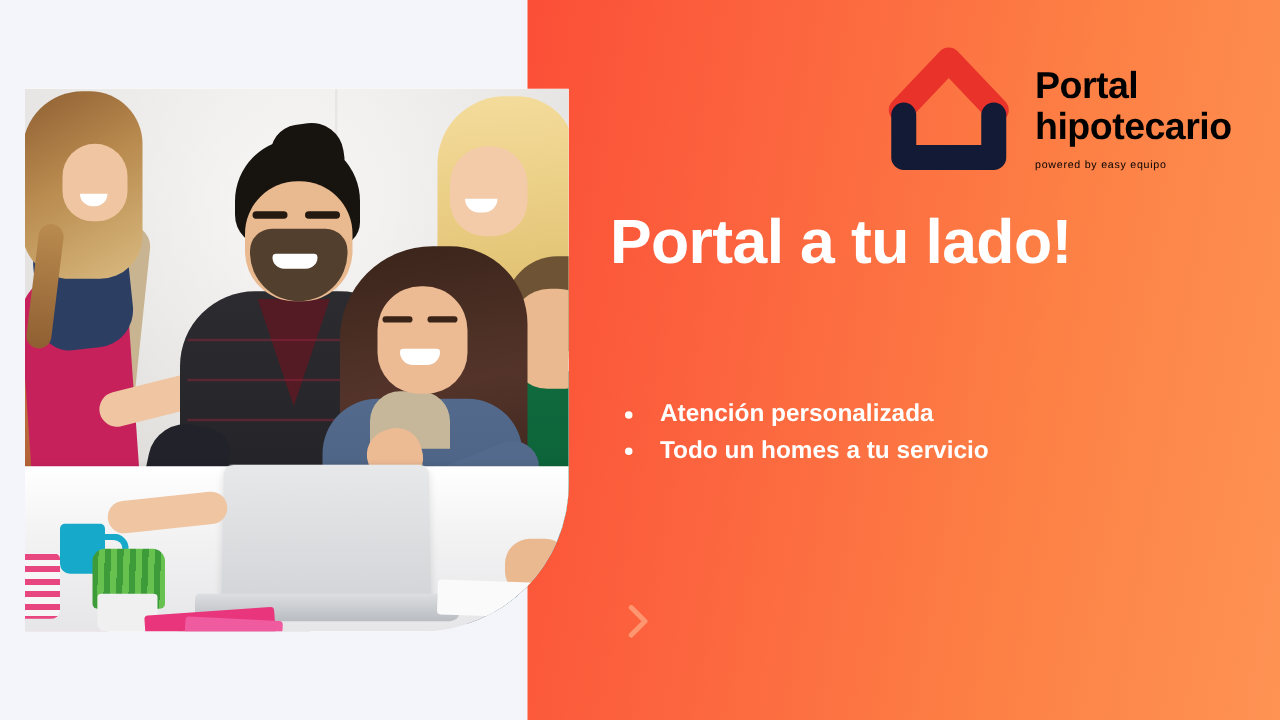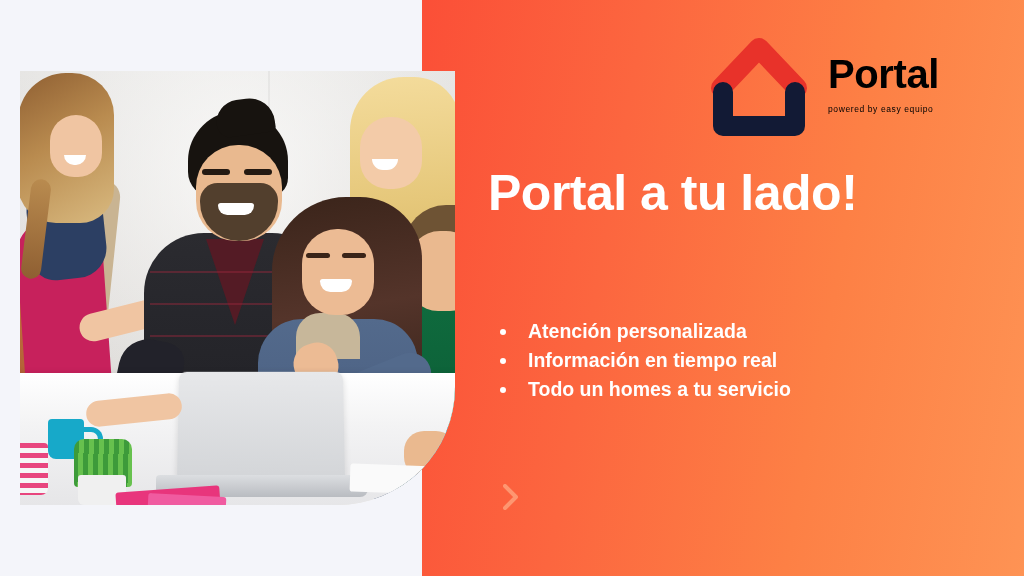--- a/index.html
+++ b/index.html
@@ -341,7 +341,7 @@
     line-height: 1;
   }
   .logo-word {
-    font-size: 40px;
+    font-size: 30px;
     font-weight: bold;
     letter-spacing: -0.4px;
     line-height: 1.1;

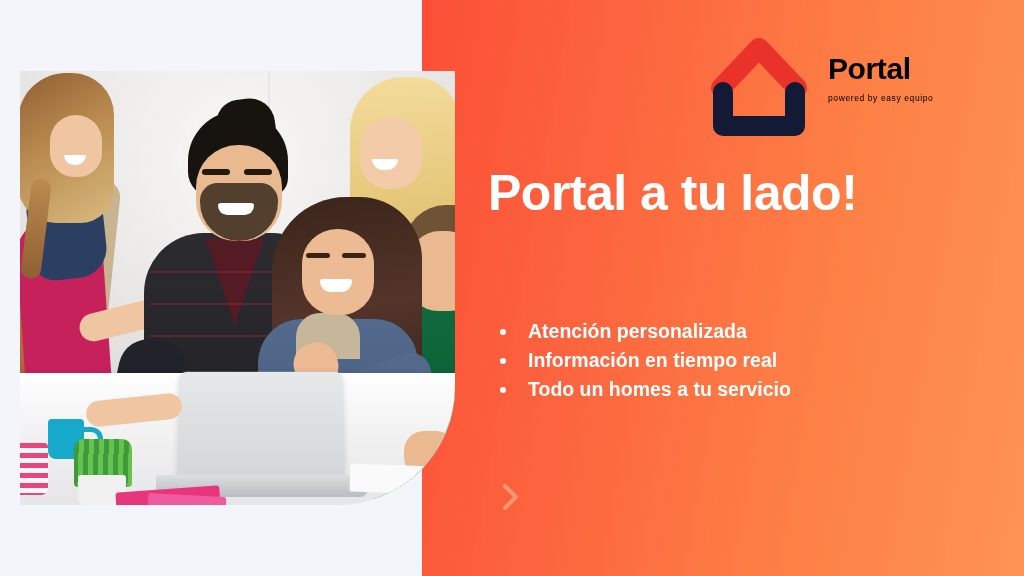--- a/index.html
+++ b/index.html
@@ -490,6 +490,7 @@
     </svg>
     <div class="logo-text">
       <div class="logo-word">Portal</div>
+      <div class="logo-word">hipotecario</div>
       <div class="logo-tagline">powered by easy equipo</div>
     </div>
   </div>

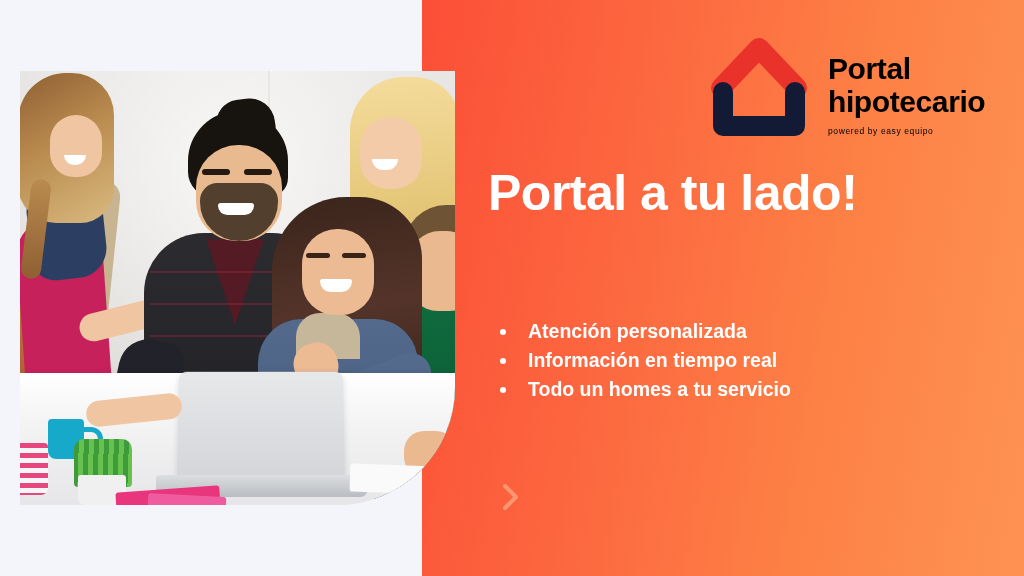--- a/index.html
+++ b/index.html
@@ -499,7 +499,6 @@
 
   <ul class="bullets">
     <li>Atención personalizada</li>
-    <li>Información en tiempo real</li>
     <li>Todo un homes a tu servicio</li>
   </ul>
 

